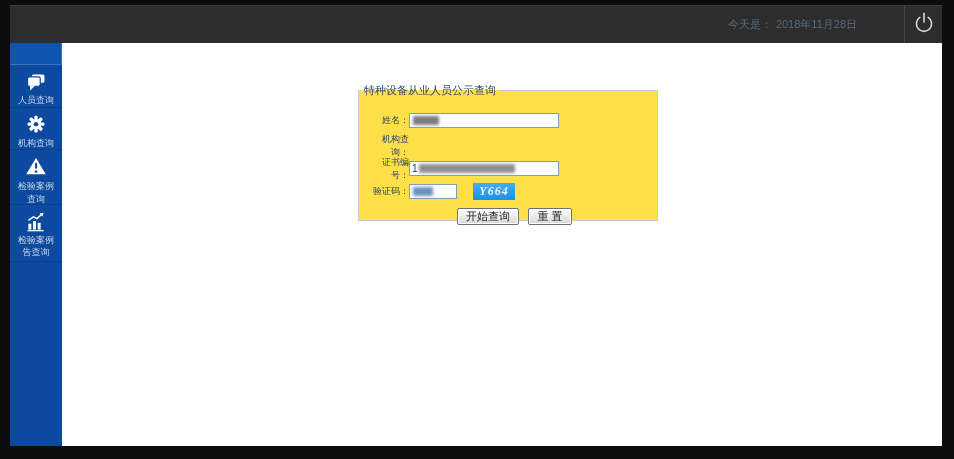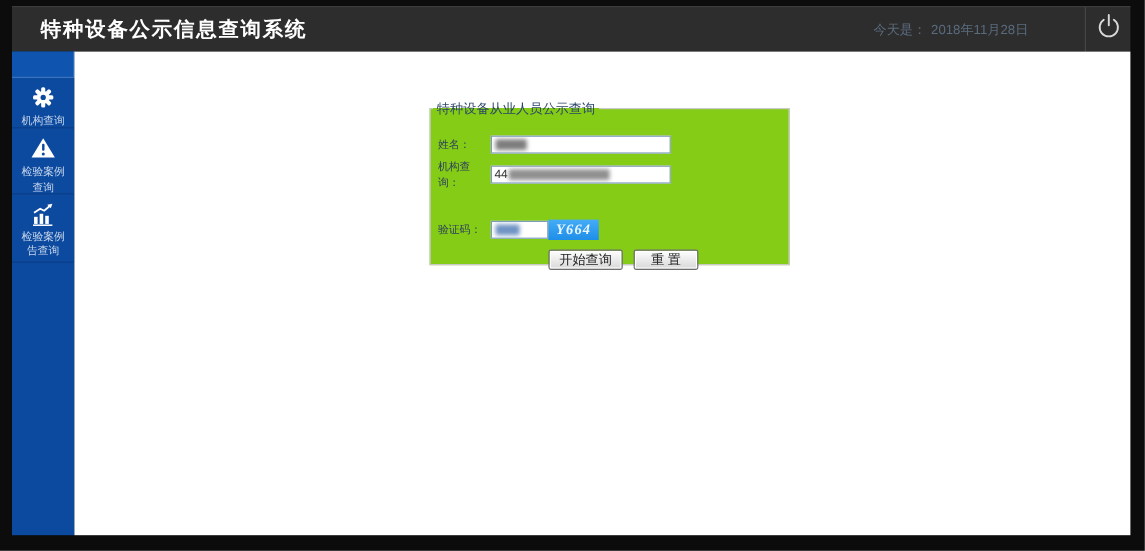--- a/index.html
+++ b/index.html
@@ -95,7 +95,6 @@
 <div class="chrome">
 
   <div class="hdr">
-    <div class="hdr-title">特种设备公示信息查询系统</div>
     <div class="hdr-right">
       <div class="hdr-date">
         <span class="dl">今天是：</span><span>2018年11月28日</span>

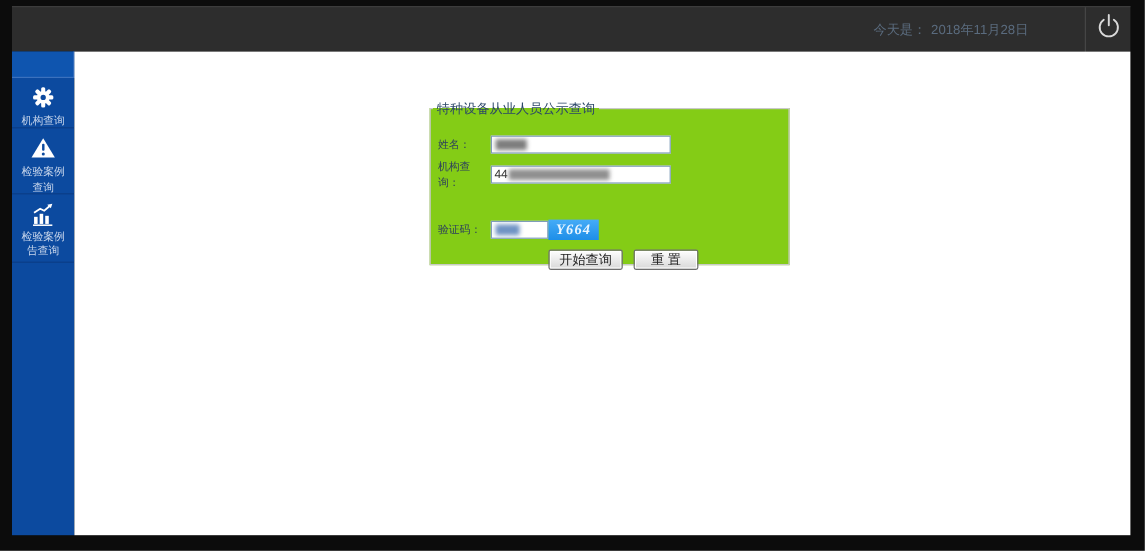--- a/index.html
+++ b/index.html
@@ -50,7 +50,7 @@
   fieldset.qform{
     position:absolute;left:296px;top:40px;width:300px;height:138px;
     box-sizing:border-box;margin:0;padding:0;
-    border:1px solid #c9c9c9;background:#84cc16;
+    border:1px solid #c9c9c9;background:#fde047;
   }
   fieldset.qform legend{
     margin-left:2px;padding:0 3px;font-size:11px;color:#2b4668;

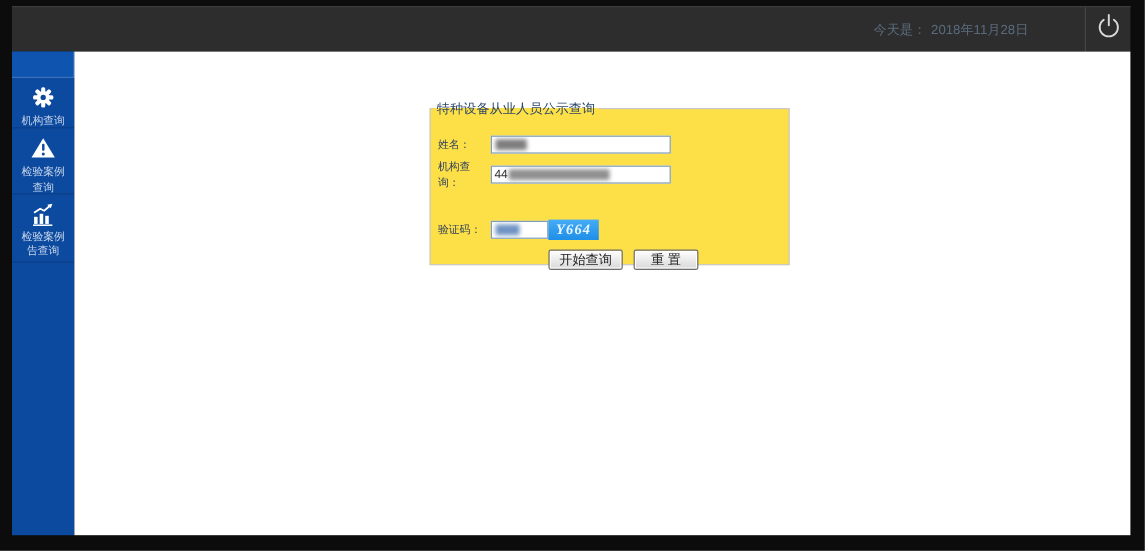--- a/index.html
+++ b/index.html
@@ -115,6 +115,16 @@
     <div class="side">
       <div class="side-block"></div>
 
+      <div class="side-item si-1">
+        <span>
+          <svg viewBox="0 0 26 26">
+            <rect x="8" y="4" width="15" height="10" rx="2" fill="#ffffff"></rect>
+            <rect x="3" y="7" width="15" height="11" rx="2" fill="#ffffff" stroke="#0c4a9f" stroke-width="1.4"></rect>
+            <polygon points="6,17 6,23 12,17" fill="#ffffff"></polygon>
+          </svg>
+        </span>
+        <span class="side-label">人员查询</span>
+      </div>
 
       <div class="side-item si-2">
         <span>

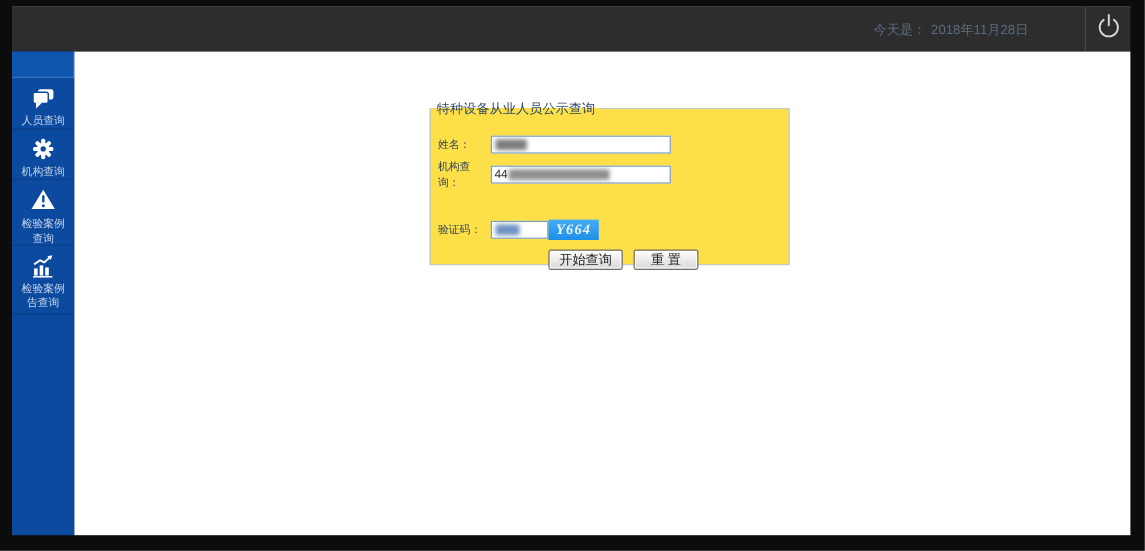--- a/index.html
+++ b/index.html
@@ -55,7 +55,7 @@
   fieldset.qform legend{
     margin-left:2px;padding:0 3px;font-size:11px;color:#2b4668;
   }
-  .frow{position:absolute;left:6px;display:flex;align-items:center;height:17px;}
+  .frow{position:absolute;left:6px;display:flex;align-items:center;height:17px;text-align:right;}
   .r1{top:14px}.r2{top:39px}.r3{top:62px}.r4{top:85px}
   .flabel{width:44px;font-size:9px;color:#2e405c;flex-shrink:0;}
   .finput{

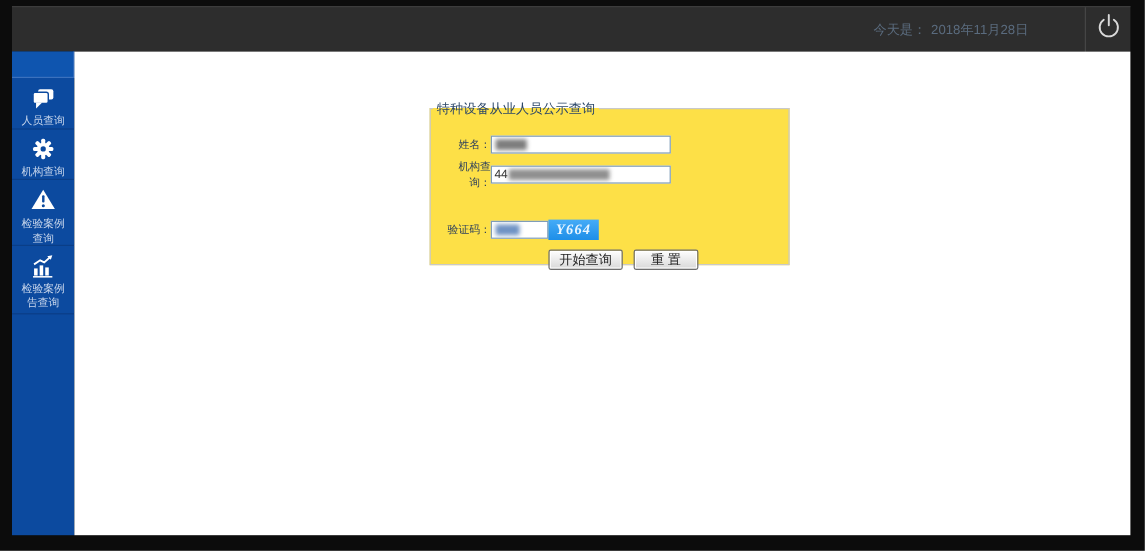--- a/index.html
+++ b/index.html
@@ -187,10 +187,6 @@
 
         <div class="frow r2">
           <span class="flabel">机构查询：</span>
-          <div class="finput">
-            <span>44</span>
-            <span class="redact id"></span>
-          </div>
         </div>
 
 

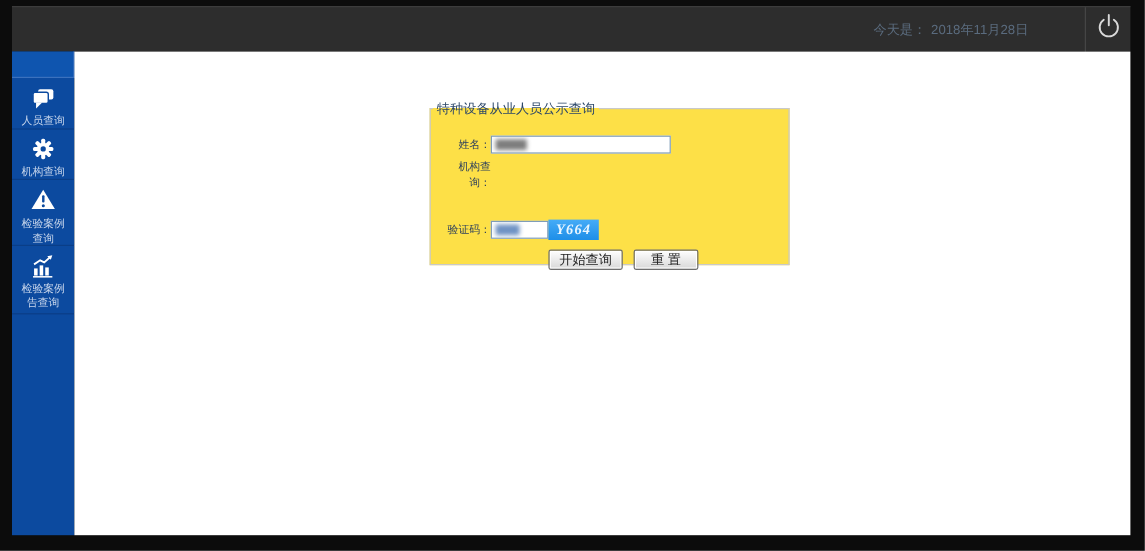--- a/index.html
+++ b/index.html
@@ -189,6 +189,13 @@
           <span class="flabel">机构查询：</span>
         </div>
 
+        <div class="frow r3">
+          <span class="flabel">证书编号：</span>
+          <div class="finput">
+            <span>1</span>
+            <span class="redact cert"></span>
+          </div>
+        </div>
 
         <div class="frow r4">
           <span class="flabel">验证码：</span>

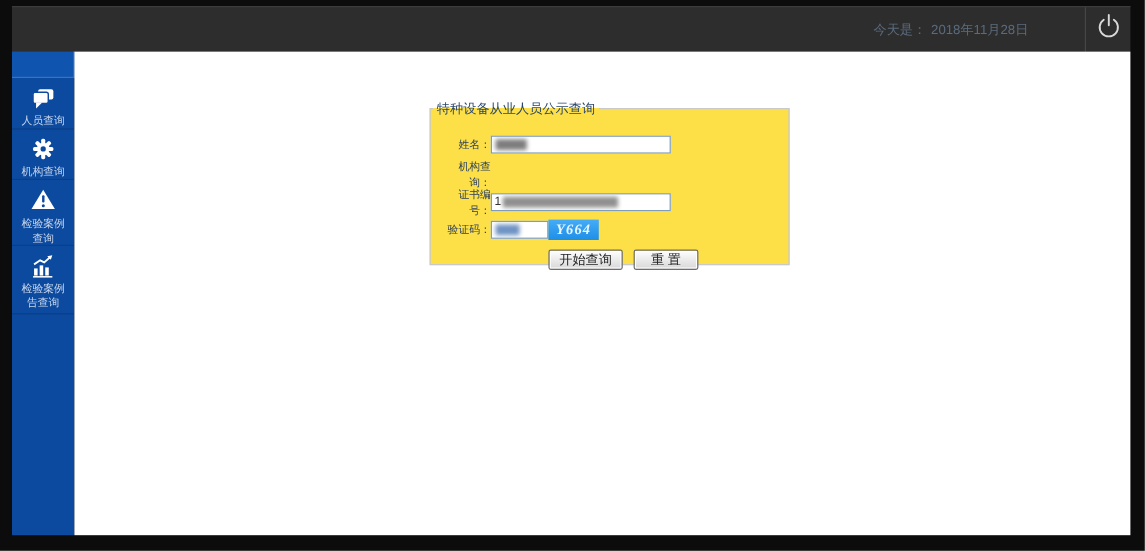--- a/index.html
+++ b/index.html
@@ -71,7 +71,7 @@
   .redact.cert{width:96px;}
   .redact.cap{width:20px;background:#6f93c4;}
   .captcha-img{
-    width:42px;height:17px;margin-left:0;cursor:pointer;
+    width:42px;height:17px;margin-left:16px;cursor:pointer;
     background:linear-gradient(#45acf7,#1e8ee8);
     color:#eaf6ff;font-style:italic;font-weight:bold;font-size:12px;
     font-family:"Liberation Serif","DejaVu Serif",serif;

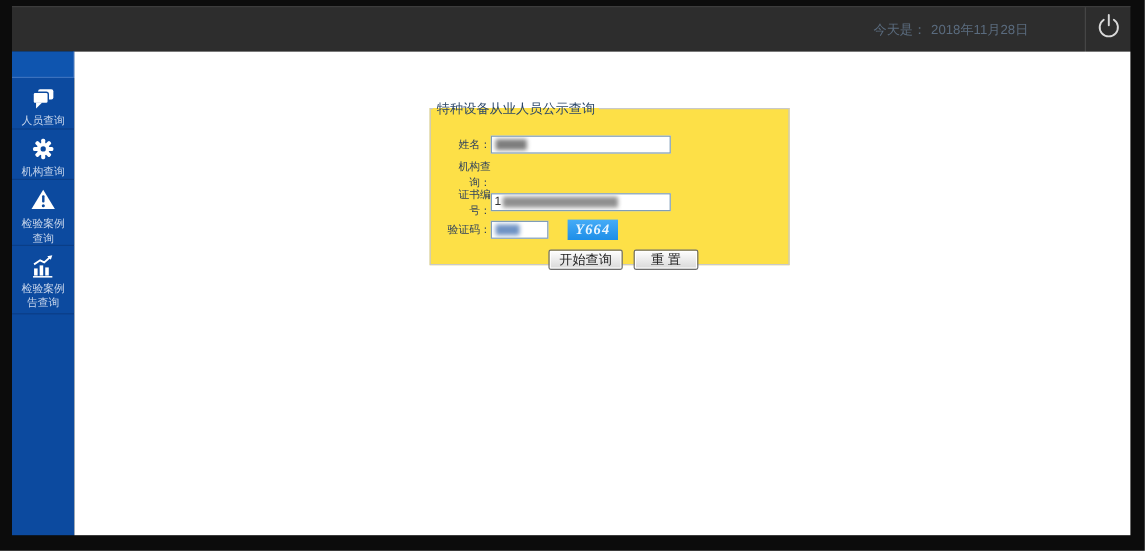--- a/index.html
+++ b/index.html
@@ -87,7 +87,7 @@
     font-family:"Liberation Sans","DejaVu Sans",sans-serif;
   }
   .btn-submit{width:62px;text-align:center;}
-  .btn-reset{width:54px;}
+  .btn-reset{width:44px;}
 </style>
 </head>
 <body>

